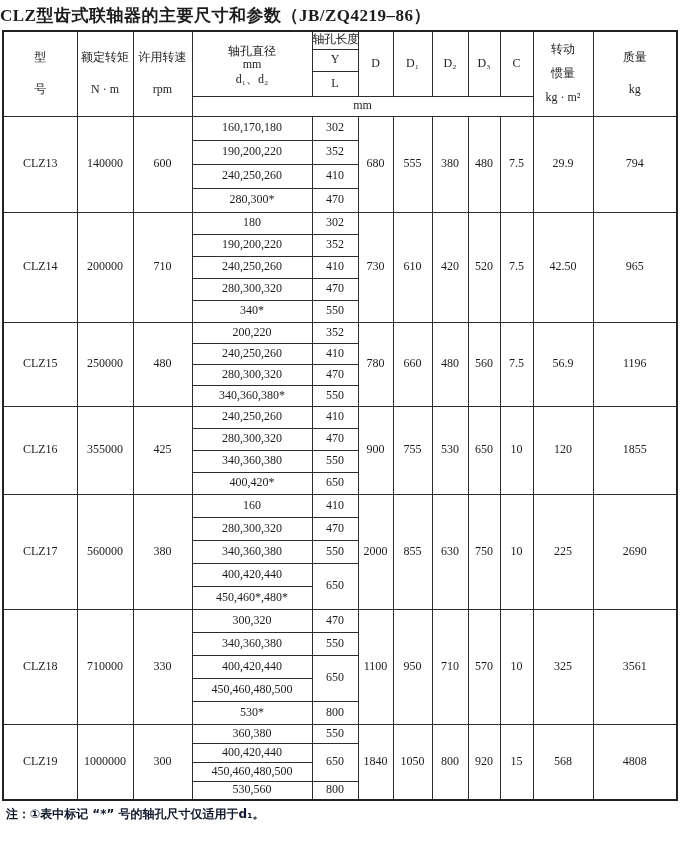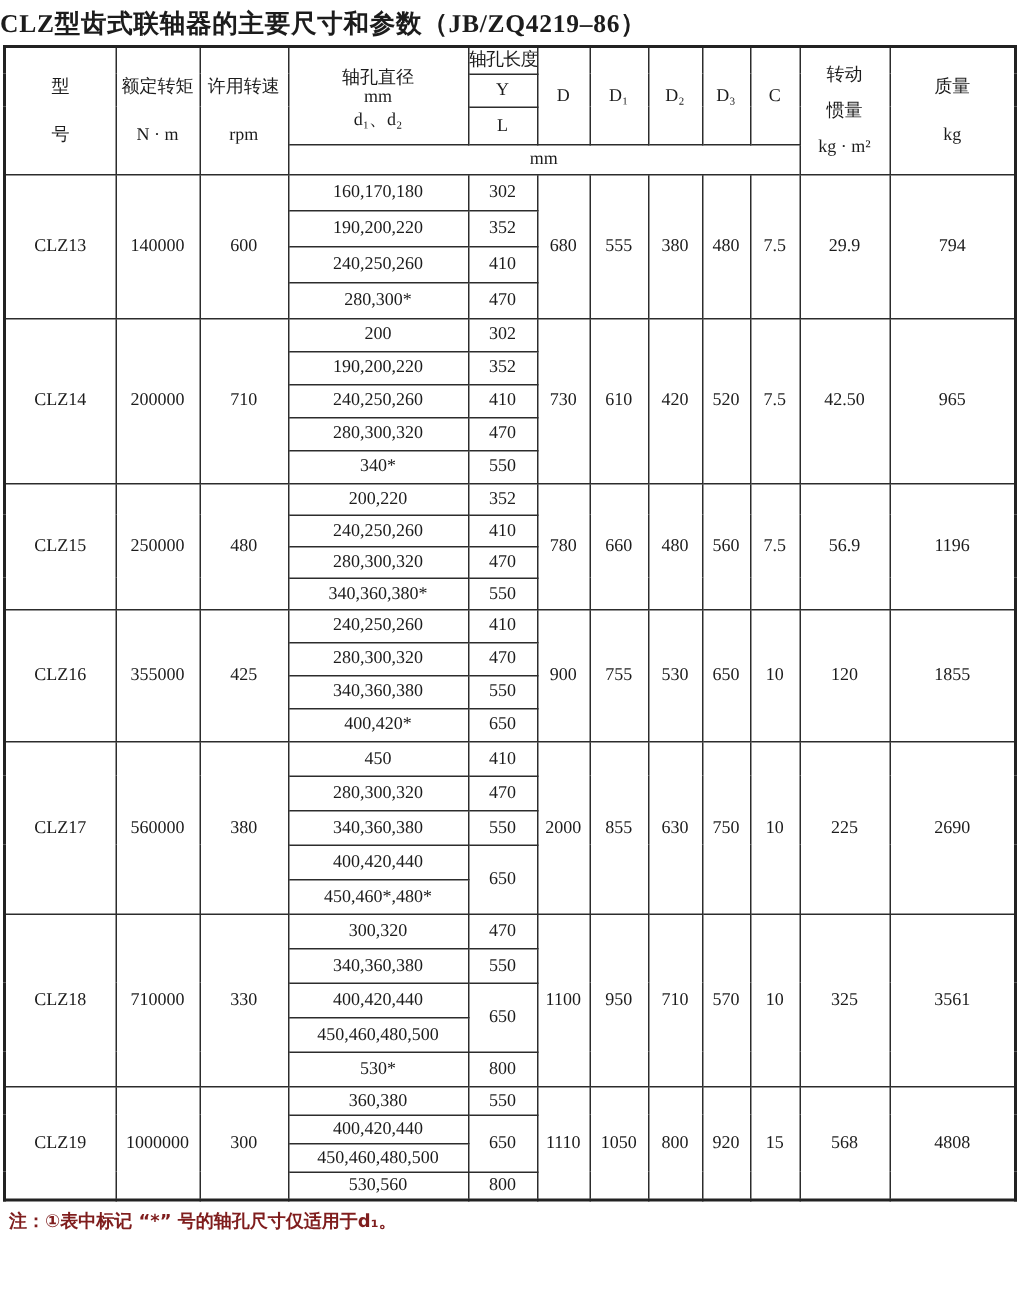--- a/index.html
+++ b/index.html
@@ -181,7 +181,7 @@
           <td rowspan="5">CLZ14</td>
           <td rowspan="5">200000</td>
           <td rowspan="5">710</td>
-          <td class="c-dia">200</td>
+          <td class="c-dia">180</td>
           <td>302</td>
           <td rowspan="5">730</td>
           <td rowspan="5">610</td>

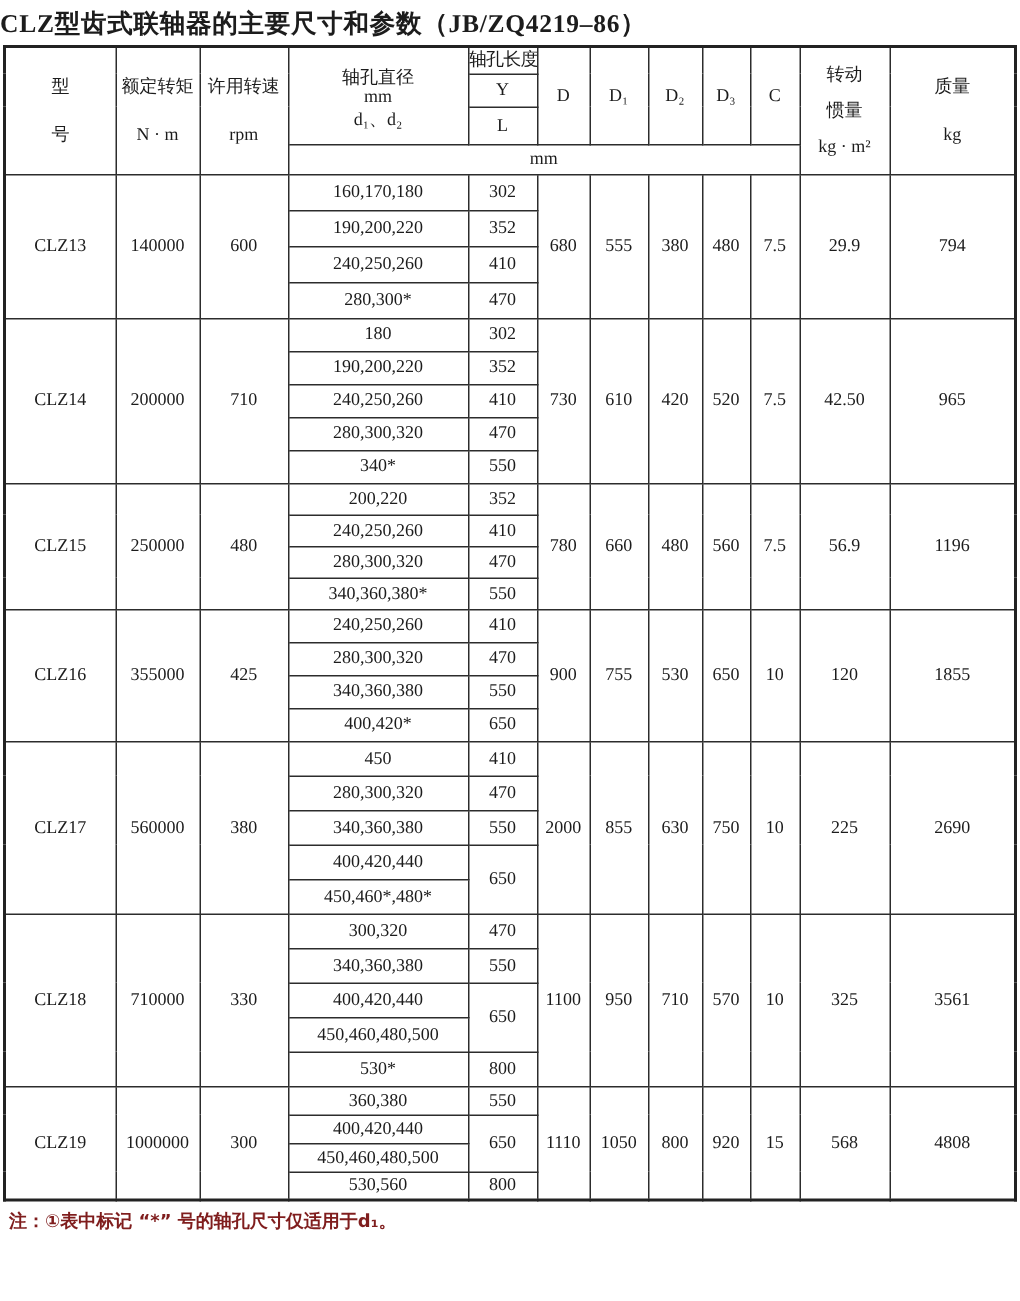--- a/index.html
+++ b/index.html
@@ -263,7 +263,7 @@
           <td rowspan="5">CLZ17</td>
           <td rowspan="5">560000</td>
           <td rowspan="5">380</td>
-          <td class="c-dia">450</td>
+          <td class="c-dia">160</td>
           <td>410</td>
           <td rowspan="5">2000</td>
           <td rowspan="5">855</td>

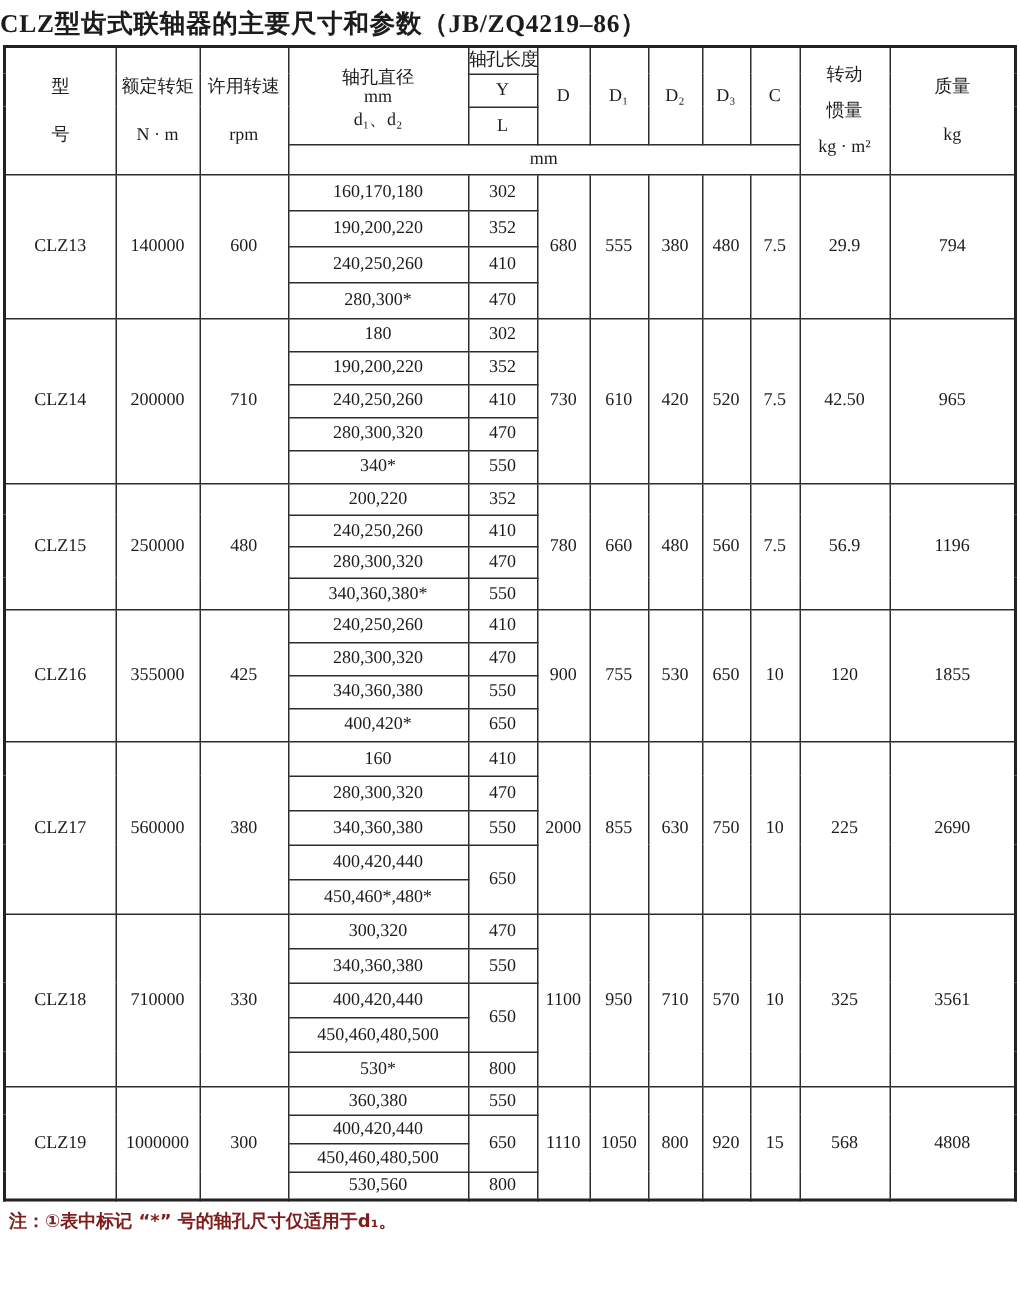--- a/index.html
+++ b/index.html
@@ -323,7 +323,7 @@
           <td rowspan="4">300</td>
           <td class="c-dia">360,380</td>
           <td>550</td>
-          <td rowspan="4">1110</td>
+          <td rowspan="4">1840</td>
           <td rowspan="4">1050</td>
           <td rowspan="4">800</td>
           <td rowspan="4">920</td>

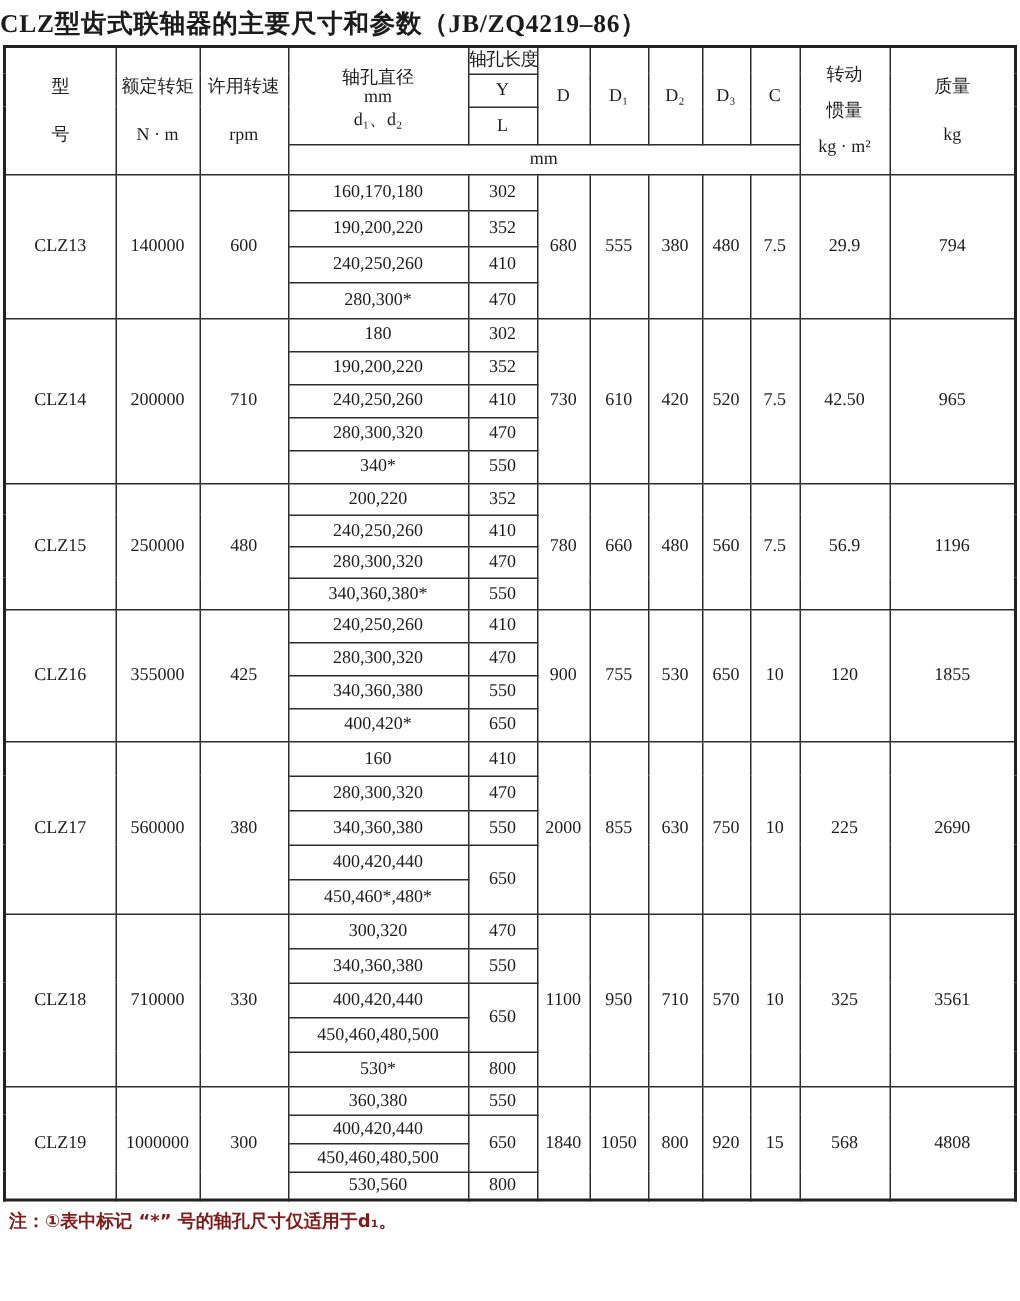--- a/index.html
+++ b/index.html
@@ -65,7 +65,7 @@
     font-size:12px;
     font-weight:600;
     line-height:16.5px;
-    color:#7f1d1d;
+    color:#0f172a;
   }
   .note-line { white-space:nowrap; }
   .note-line .body { }

